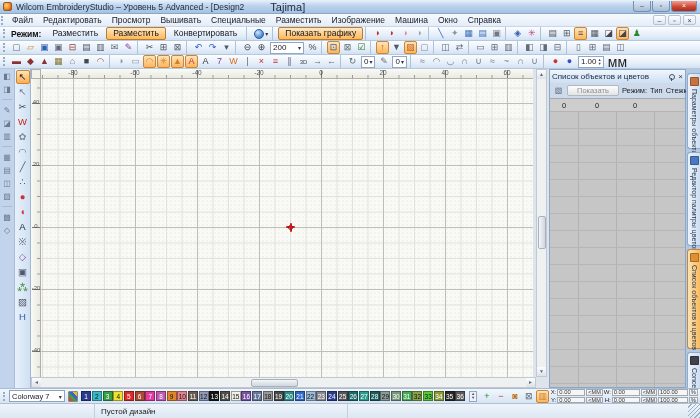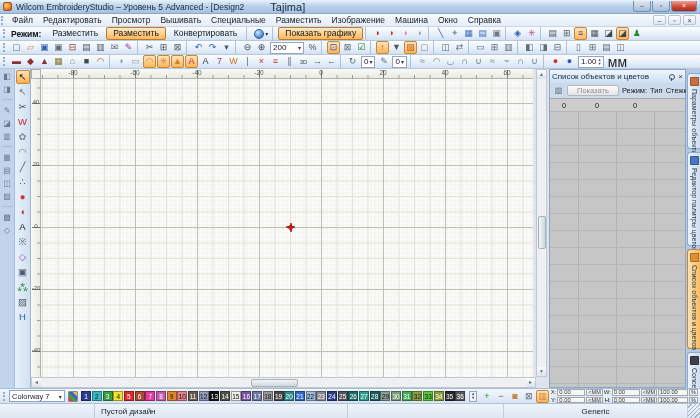--- a/index.html
+++ b/index.html
@@ -892,7 +892,6 @@
   <span class="scell sc1"></span>
   <span class="scell sc2">Пустой дизайн</span>
   <span class="scell sc3"></span>
-  <span class="scell sc4">Generic</span>
   <span class="grip"></span>
 </div>
 

